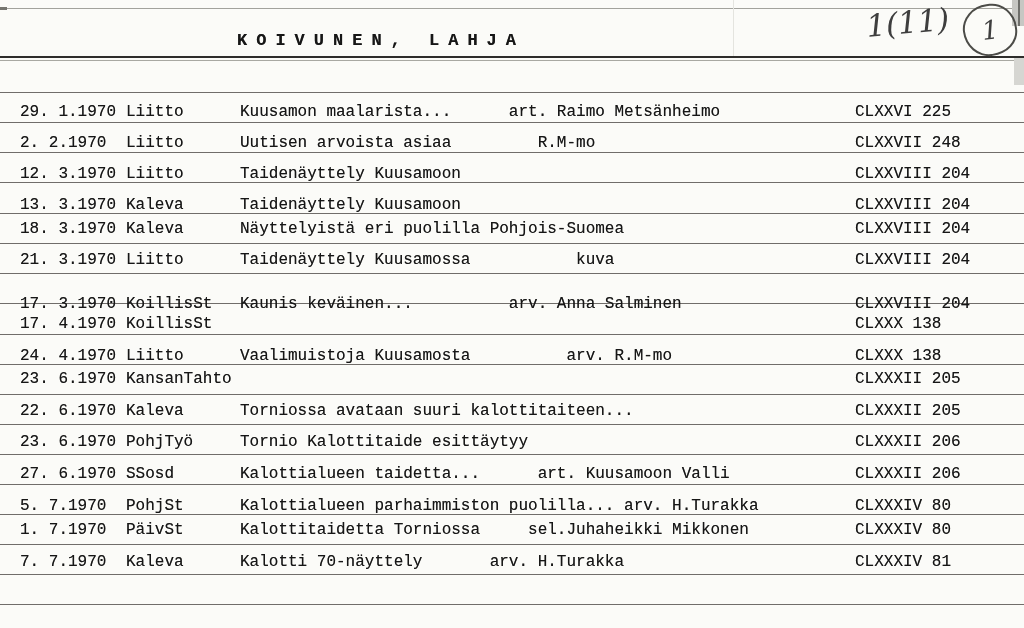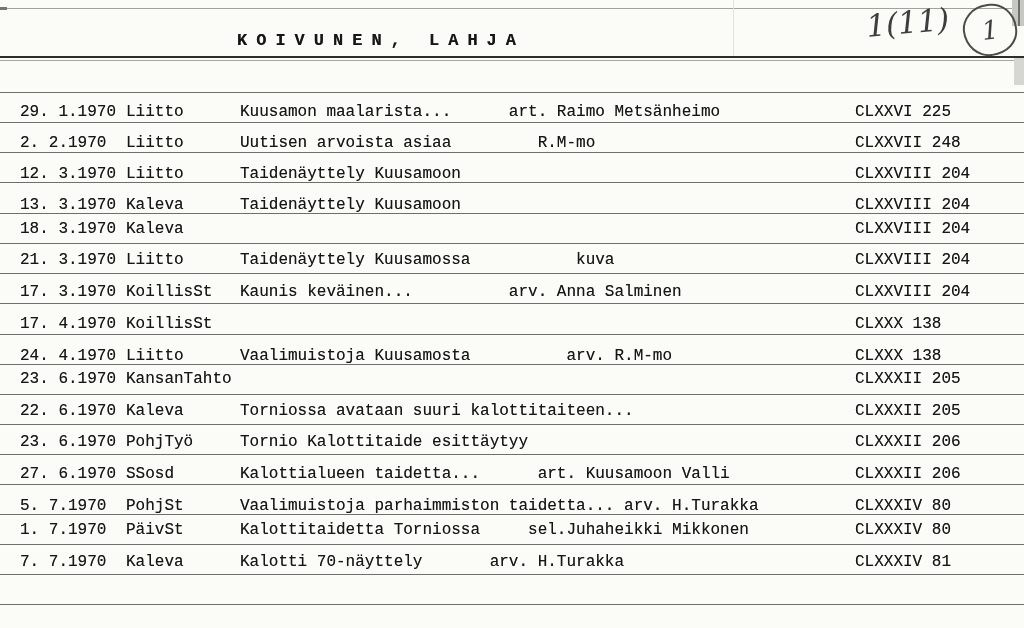--- a/index.html
+++ b/index.html
@@ -114,6 +114,7 @@
   <div class="row" style="top:220px">
     <span class="c-date">18. 3.1970</span>
     <span class="c-src">Kaleva</span>
+    <span class="c-body">Näyttelyistä eri puolilla Pohjois-Suomea</span>
     <span class="c-ref">CLXXVIII 204</span>
   </div>
   <div class="row" style="top:251px">

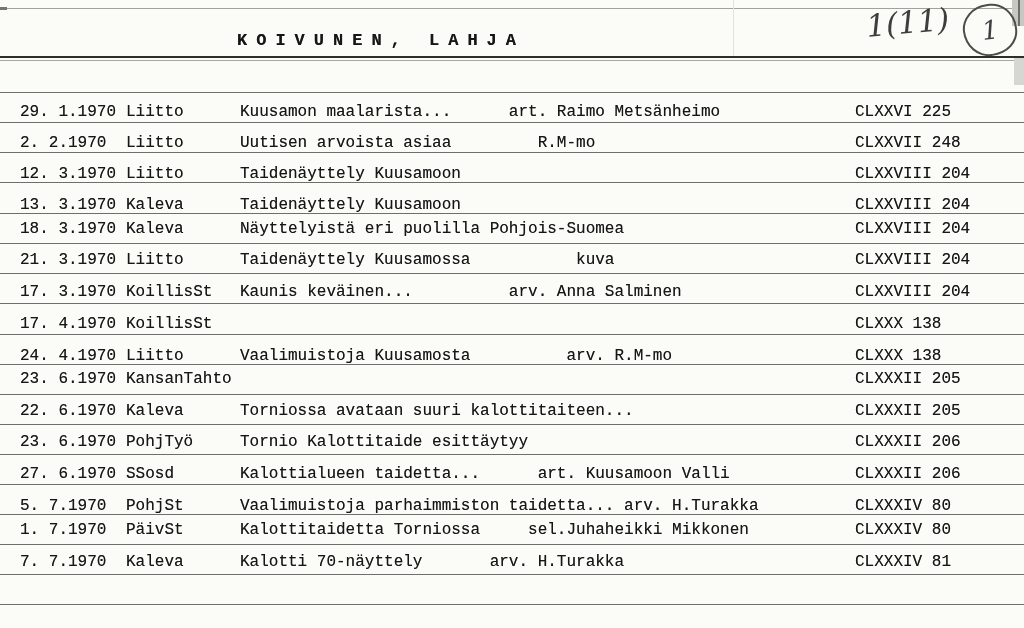--- a/index.html
+++ b/index.html
@@ -123,7 +123,7 @@
     <span class="c-body">Taidenäyttely Kuusamossa           kuva</span>
     <span class="c-ref">CLXXVIII 204</span>
   </div>
-  <div class="row" style="top:283px">
+  <div class="row" style="top:295px">
     <span class="c-date">17. 3.1970</span>
     <span class="c-src">KoillisSt</span>
     <span class="c-body">Kaunis keväinen...          arv. Anna Salminen</span>

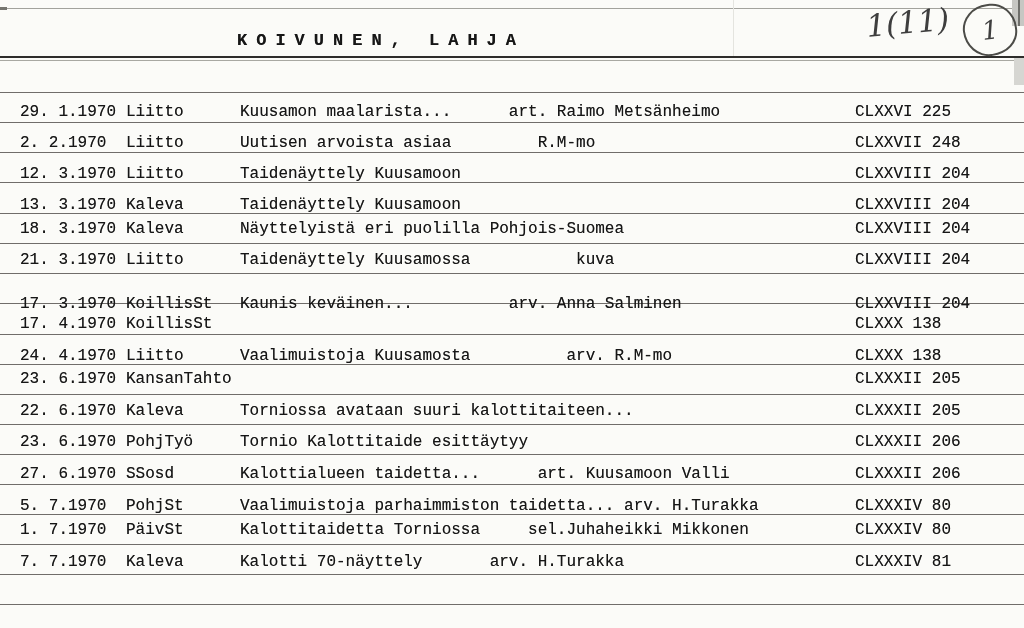--- a/index.html
+++ b/index.html
@@ -166,7 +166,7 @@
   <div class="row" style="top:497px">
     <span class="c-date">5. 7.1970</span>
     <span class="c-src">PohjSt</span>
-    <span class="c-body">Vaalimuistoja parhaimmiston taidetta... arv. H.Turakka</span>
+    <span class="c-body">Kalottialueen parhaimmiston puolilla... arv. H.Turakka</span>
     <span class="c-ref">CLXXXIV 80</span>
   </div>
   <div class="row" style="top:521px">

